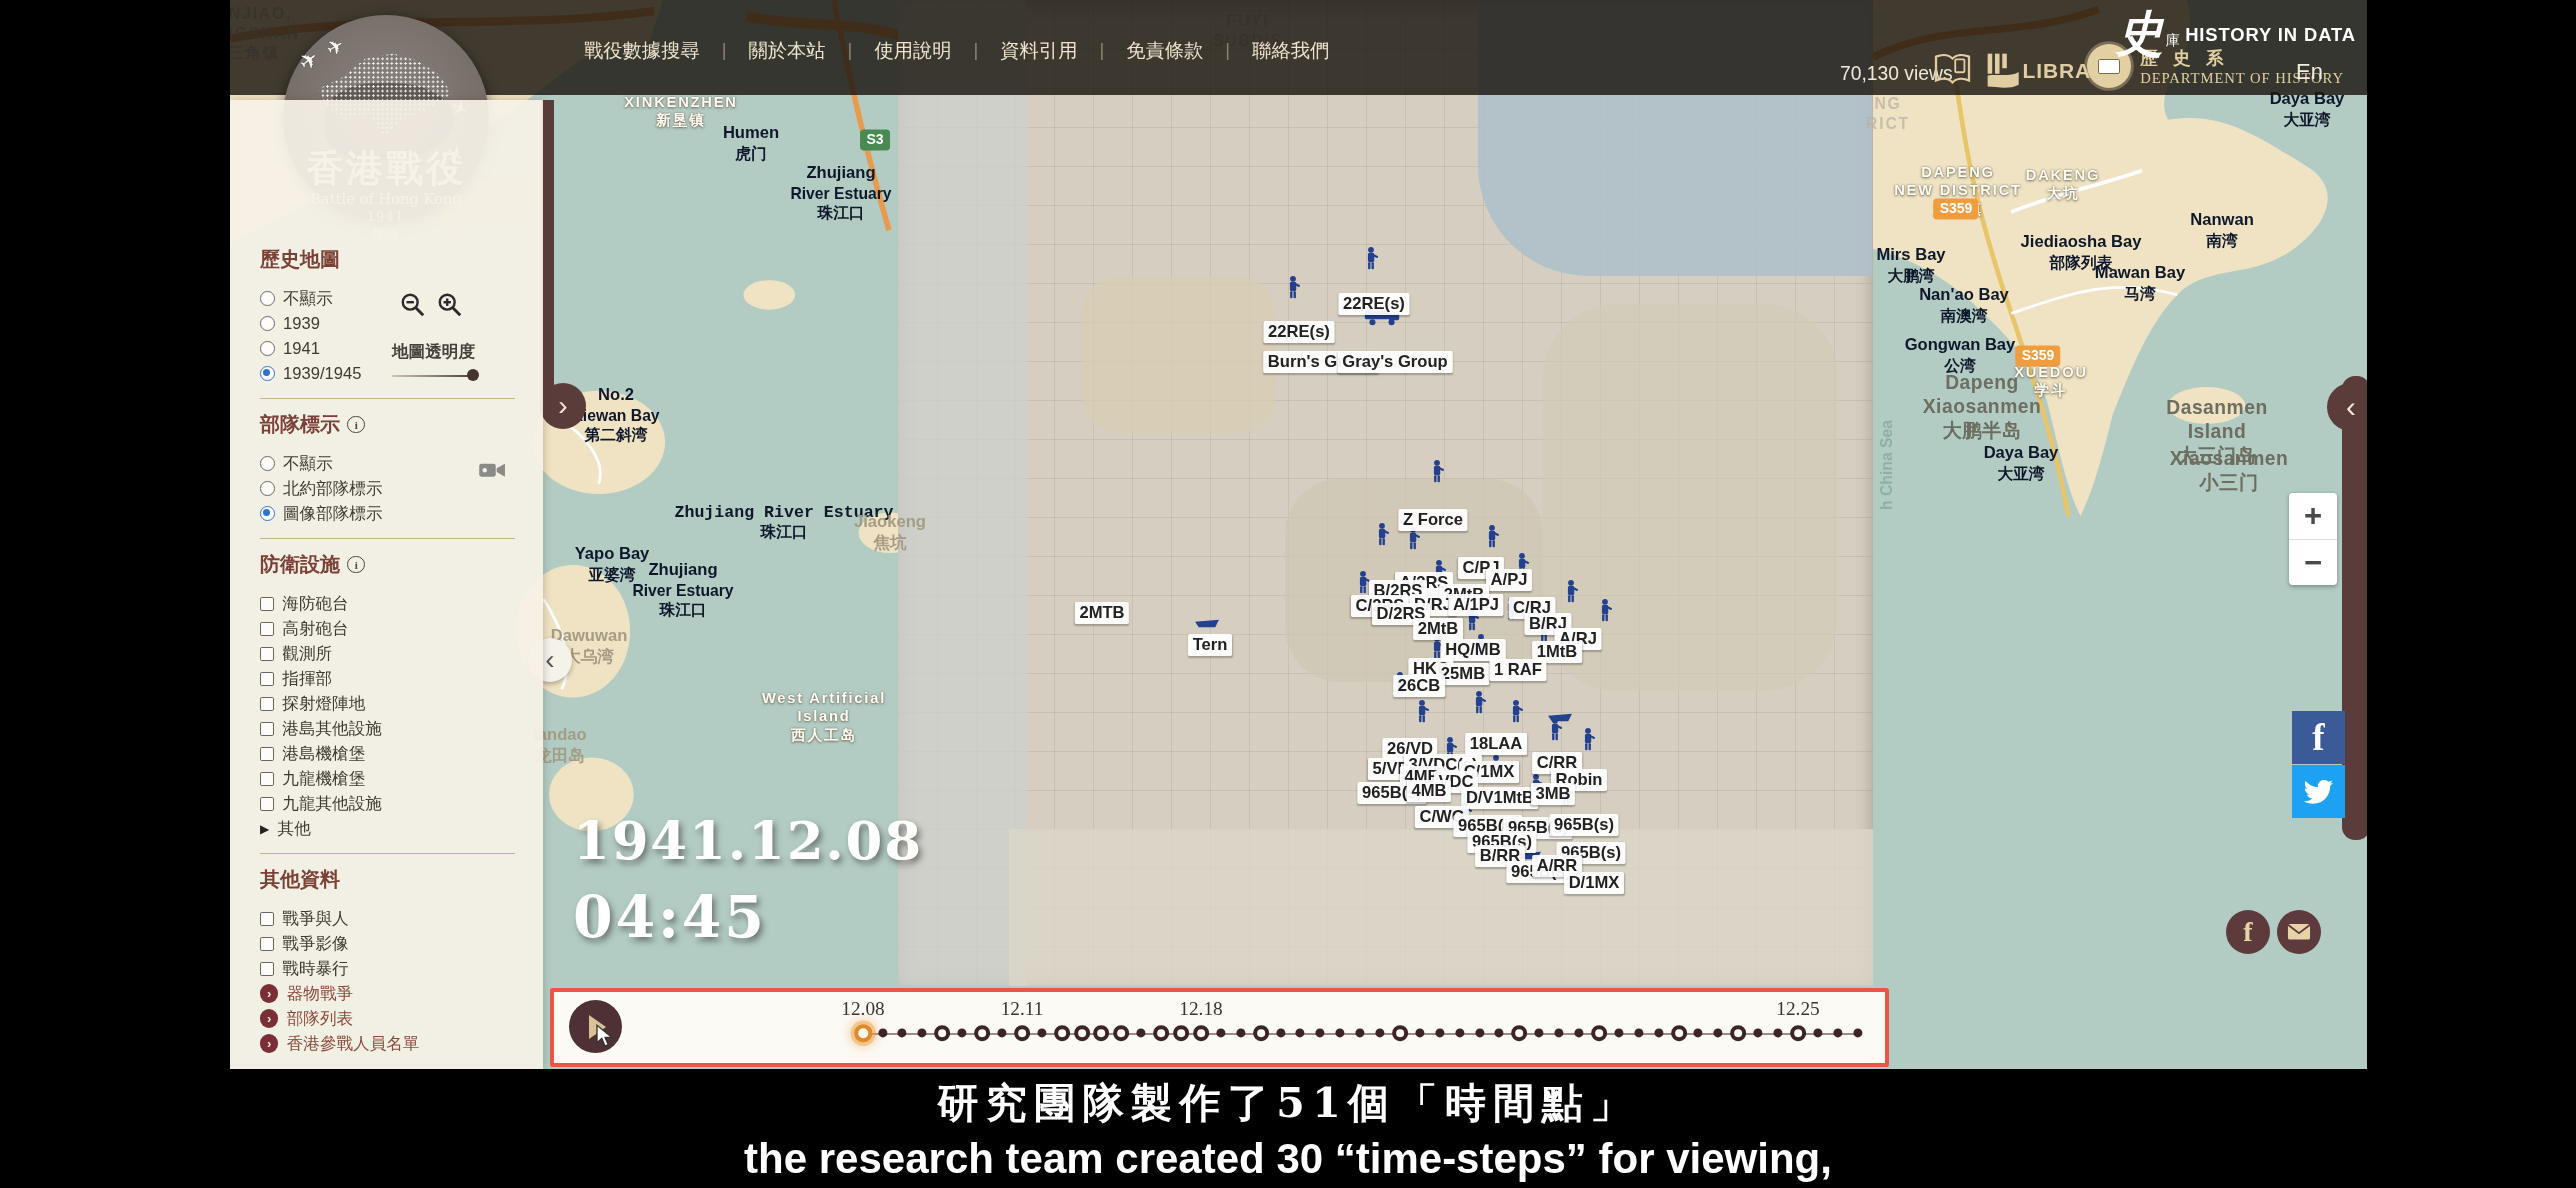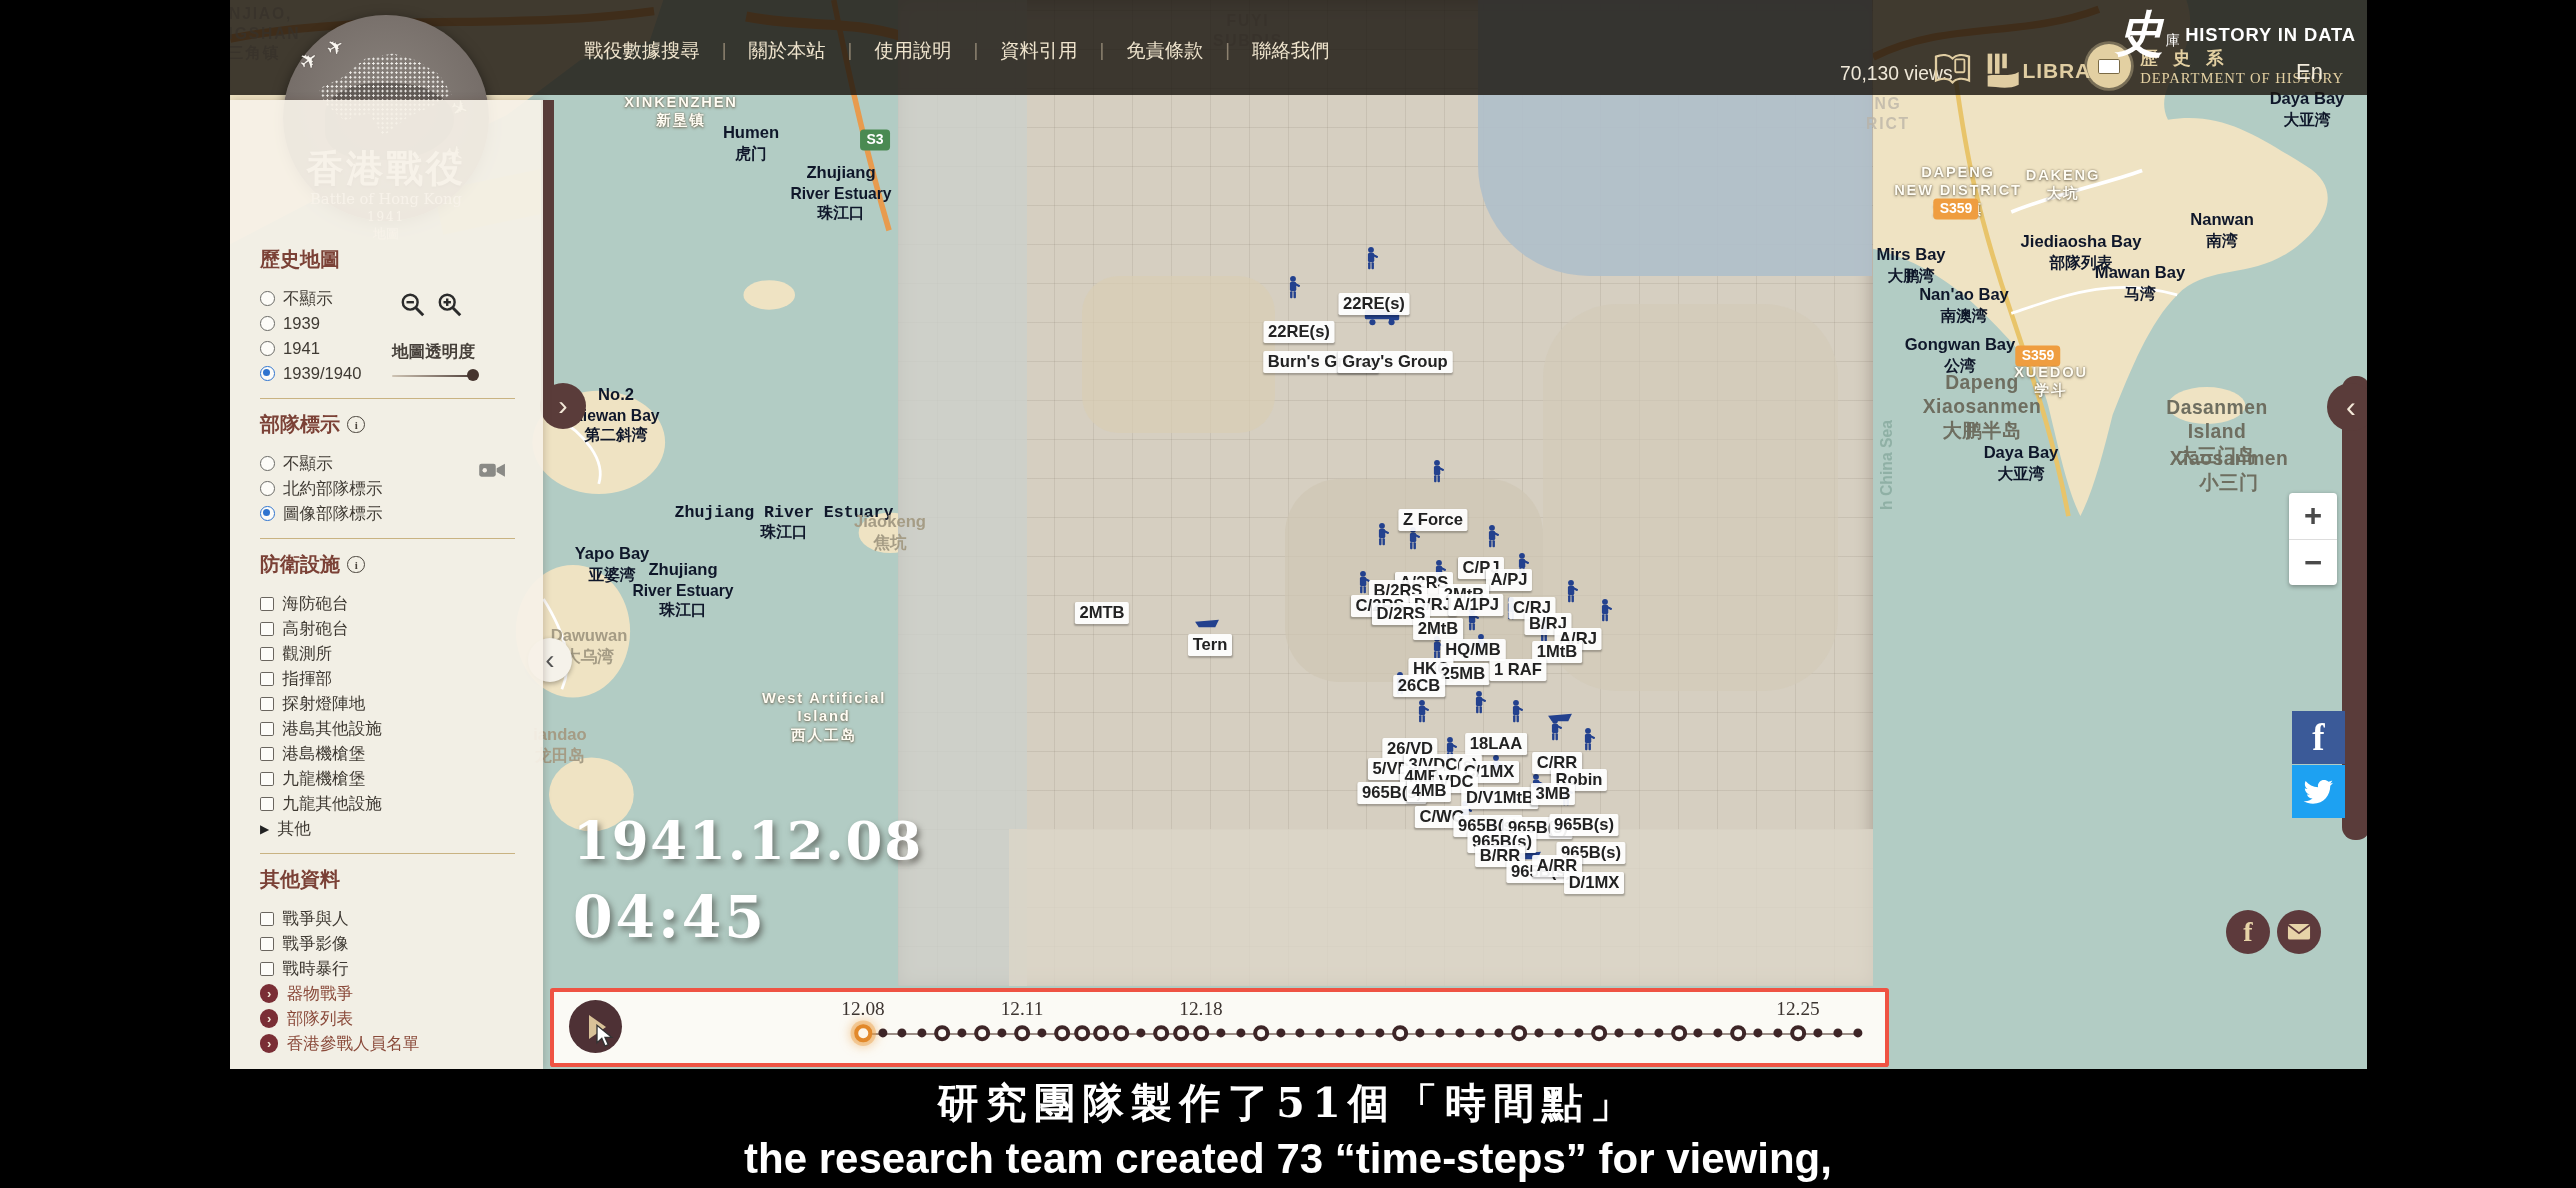--- a/index.html
+++ b/index.html
@@ -748,7 +748,7 @@
           </div>
           <div class="sb-row">
             <div class="radio on"></div>
-            <div class="sb-label">1939/1940</div>
+            <div class="sb-label">1939/1945</div>
           </div>
           <div class="sb-div"></div>
           <div class="sb-title">部隊標示<div class="info-i">i</div></div>

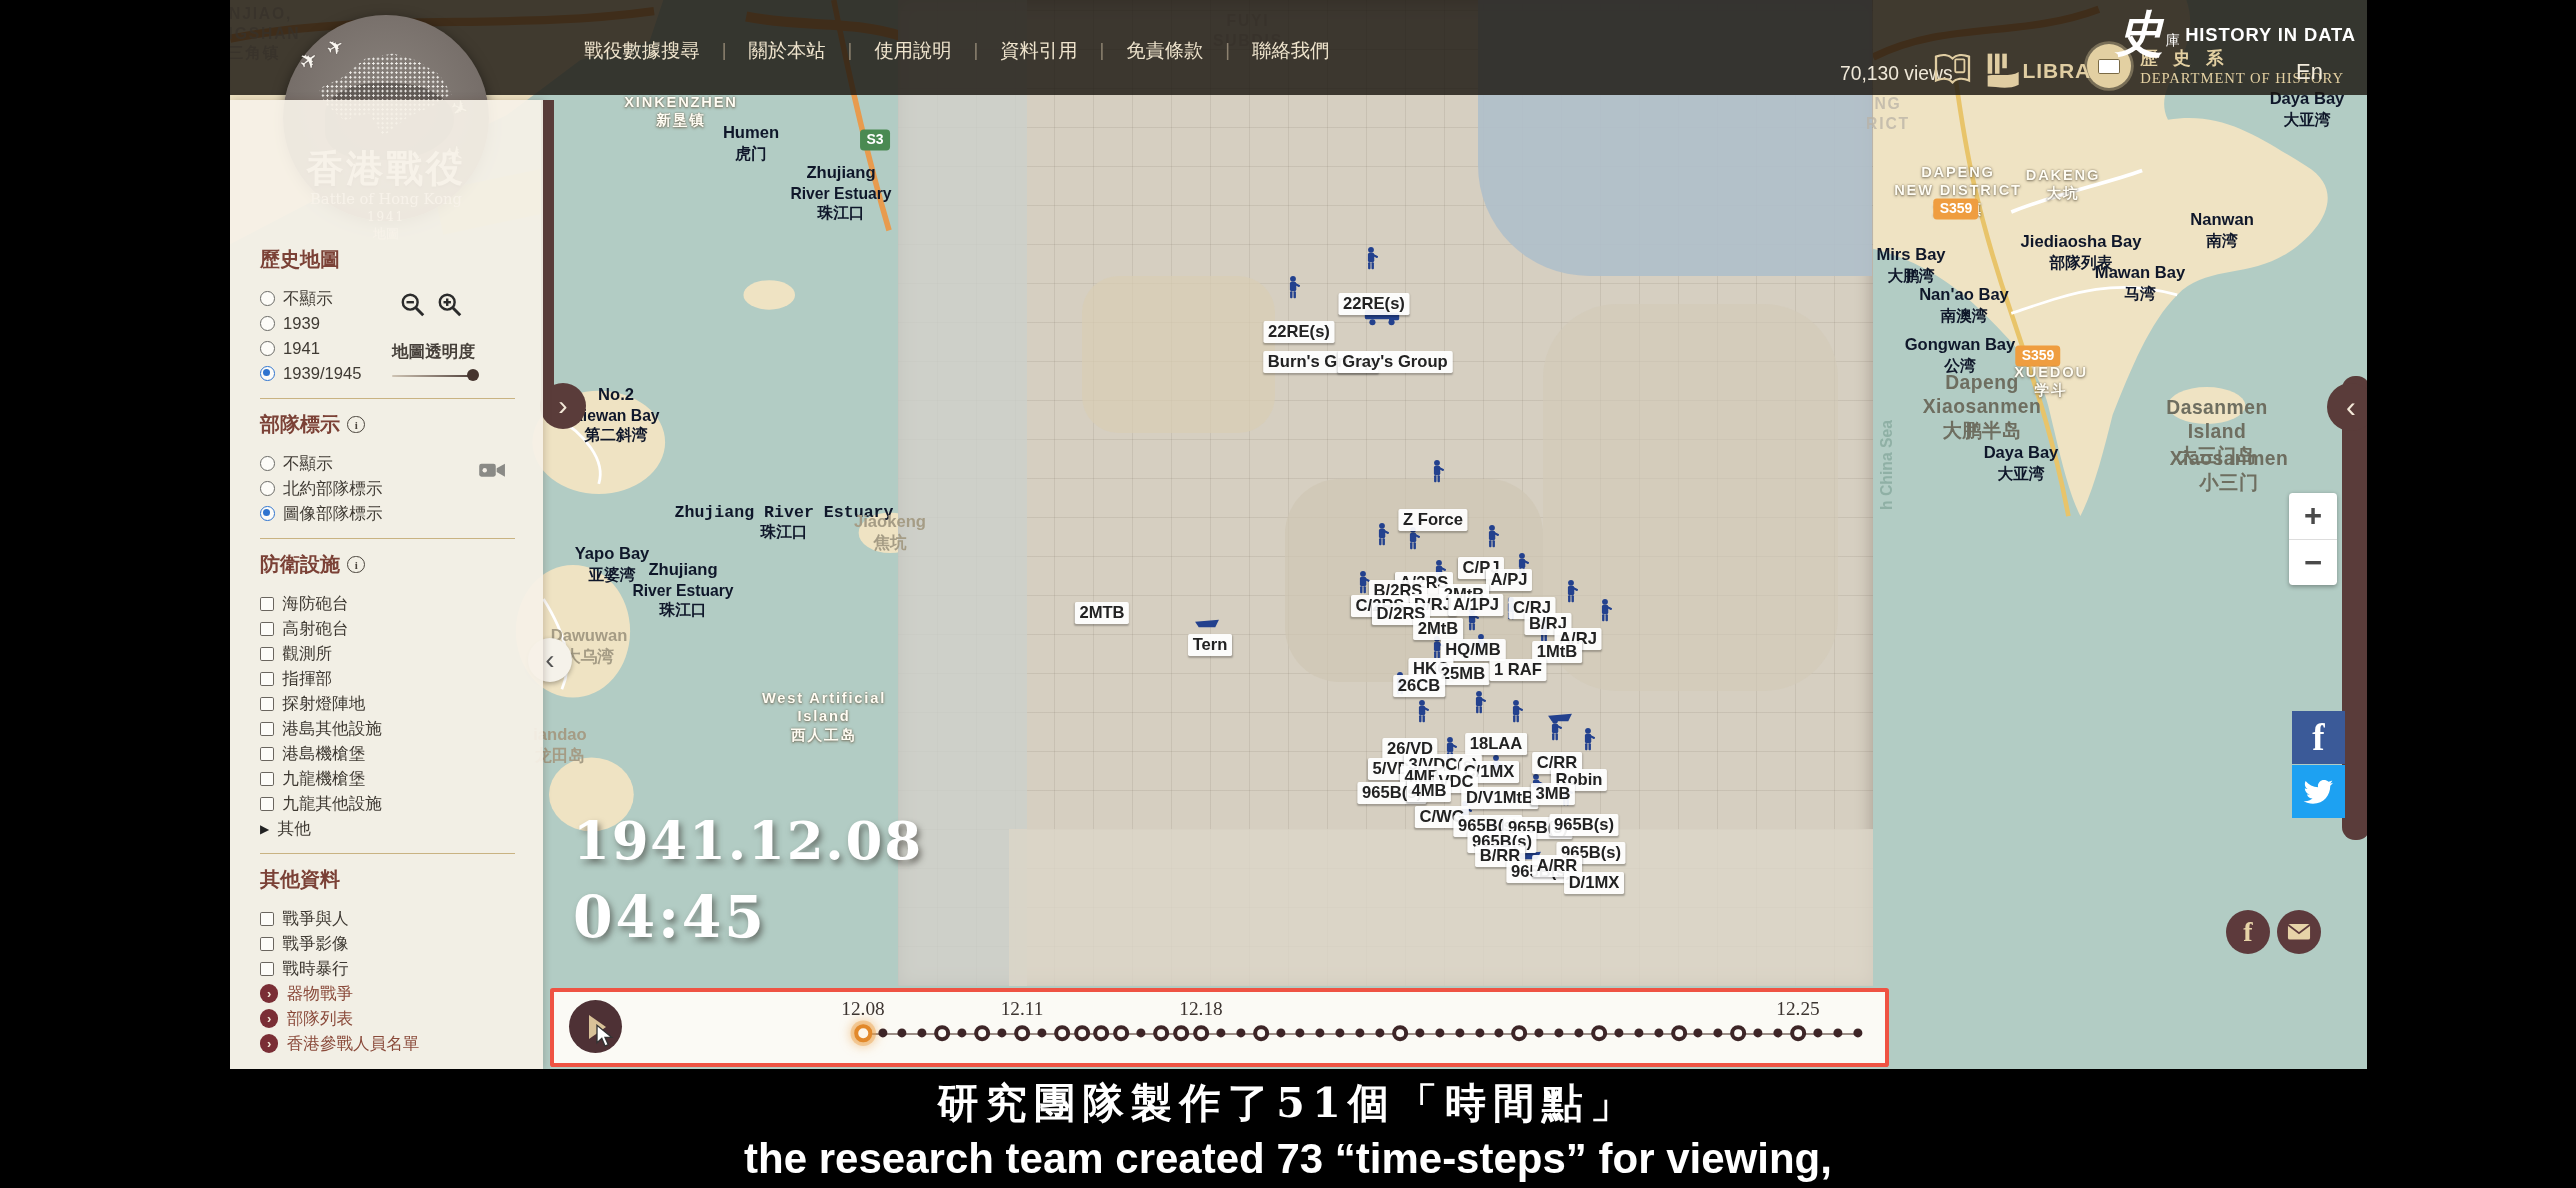--- a/index.html
+++ b/index.html
@@ -928,7 +928,7 @@
 
   <div id="subs">
     <div id="sub-cn">研究團隊製作了51個「時間點」</div>
-    <div id="sub-en">the research team created 73 “time-steps” for viewing,</div>
+    <div id="sub-en">the research team created 30 “time-steps” for viewing,</div>
   </div>
 </div>
 

